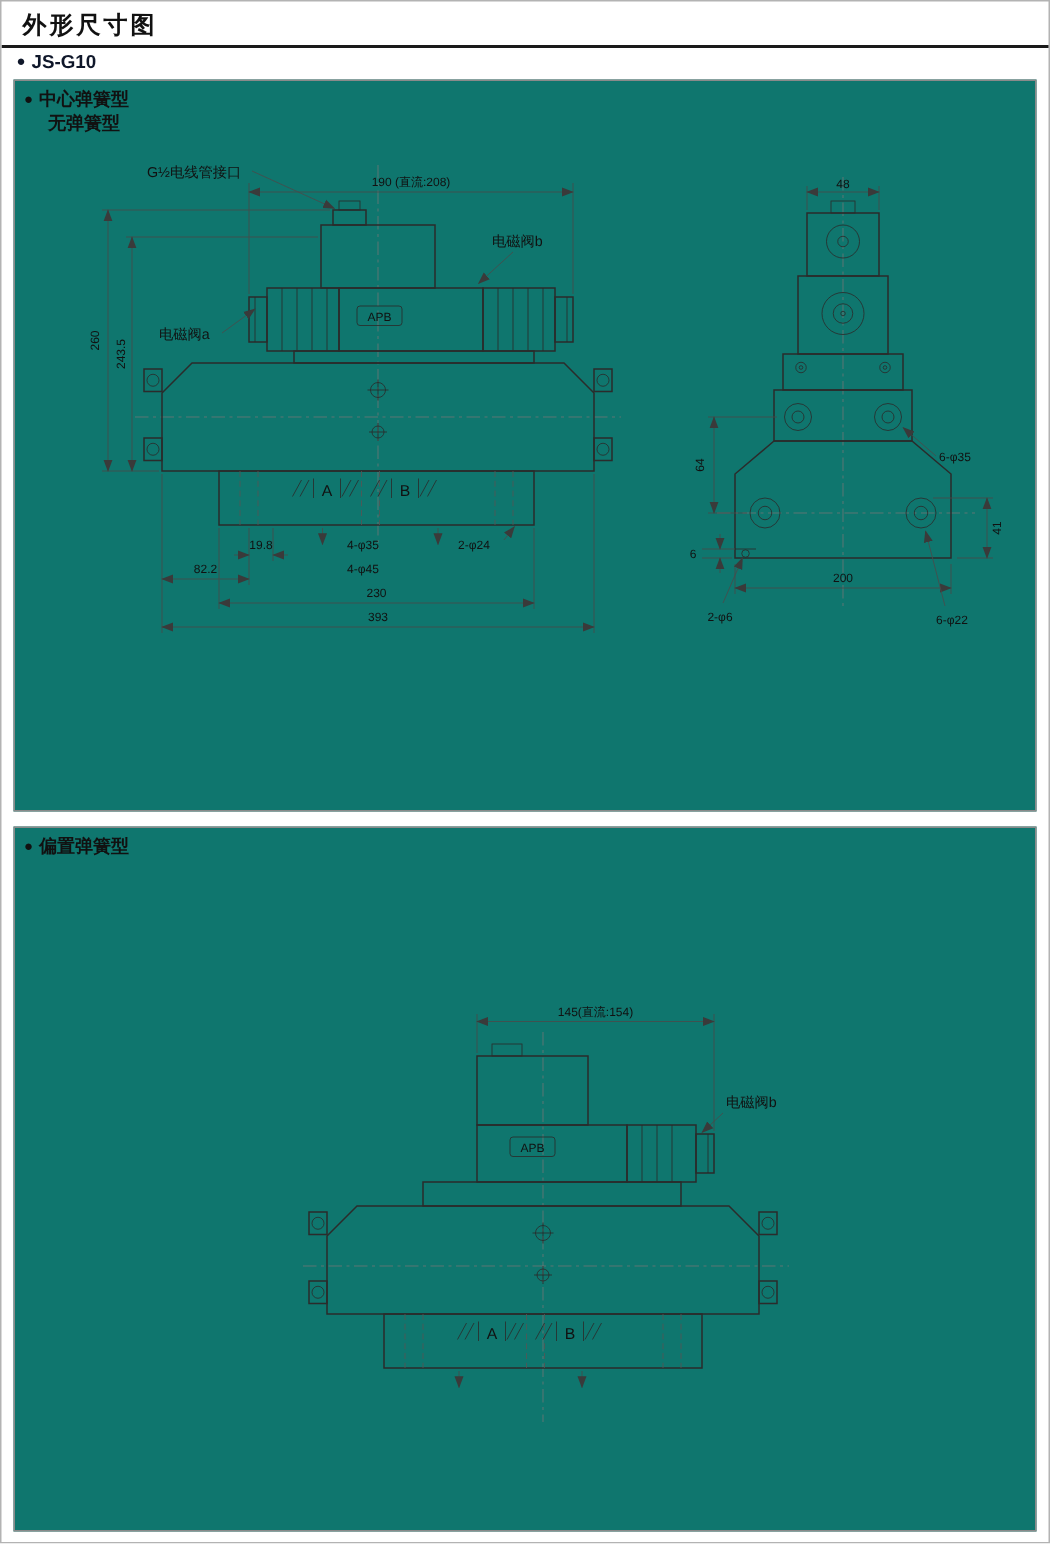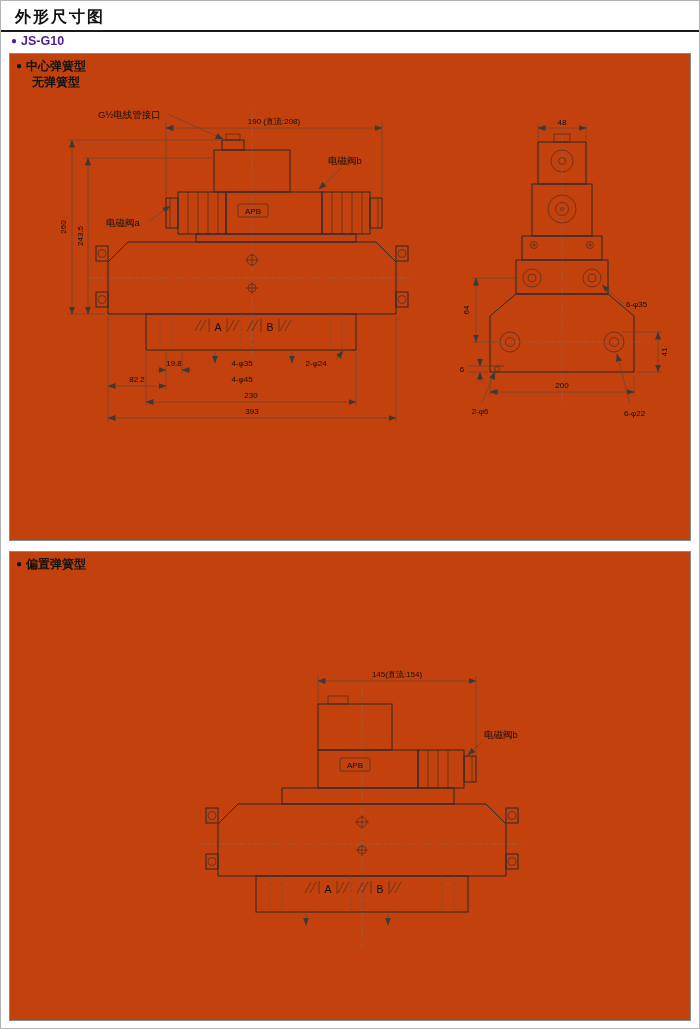--- a/index.html
+++ b/index.html
@@ -6,7 +6,7 @@
   .page{position:relative;width:700px;height:1029px;background:#fff;border:1px solid #b3b3b3;box-sizing:border-box;overflow:hidden;}
   .page-title{position:absolute;left:14px;top:6px;font-size:16px;font-weight:bold;letter-spacing:2px;color:#111;}
   .title-rule{position:absolute;left:0;top:29px;width:700px;border-top:2px solid #1a1a1a;}
-  .model-line{position:absolute;left:10px;top:33px;font-size:12.5px;font-weight:bold;color:#4c1d95;}
+  .model-line{position:absolute;left:10px;top:33px;font-size:12.5px;font-weight:bold;color:#0f172a;}
   .bullet{font-size:10px;margin-right:4px;vertical-align:1px;}
   .box{position:absolute;left:8px;width:682px;border:1px solid #8a8a8a;background:#c2410c;box-sizing:border-box;}
   #box1{top:52px;height:488px;}

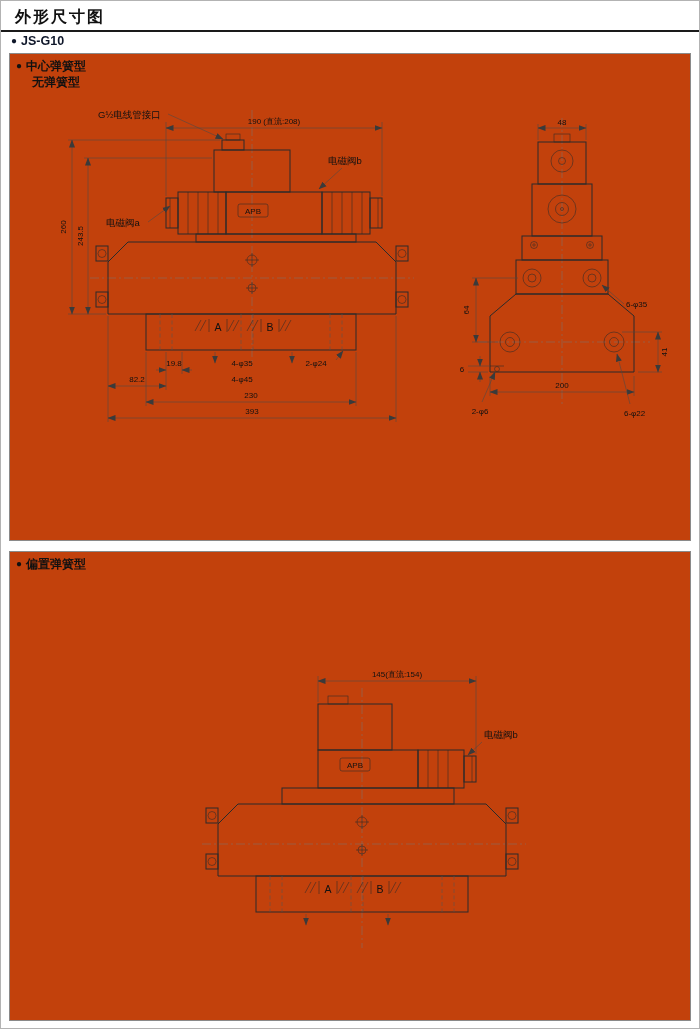--- a/index.html
+++ b/index.html
@@ -8,7 +8,7 @@
   .title-rule{position:absolute;left:0;top:29px;width:700px;border-top:2px solid #1a1a1a;}
   .model-line{position:absolute;left:10px;top:33px;font-size:12.5px;font-weight:bold;color:#0f172a;}
   .bullet{font-size:10px;margin-right:4px;vertical-align:1px;}
-  .box{position:absolute;left:8px;width:682px;border:1px solid #8a8a8a;background:#c2410c;box-sizing:border-box;}
+  .box{position:absolute;left:8px;width:682px;border:1px solid #8a8a8a;background:#0f766e;box-sizing:border-box;}
   #box1{top:52px;height:488px;}
   #box2{top:550px;height:470px;padding-left:44px;}
   .box-label{position:absolute;font-size:12px;font-weight:bold;color:#111;z-index:2;}

